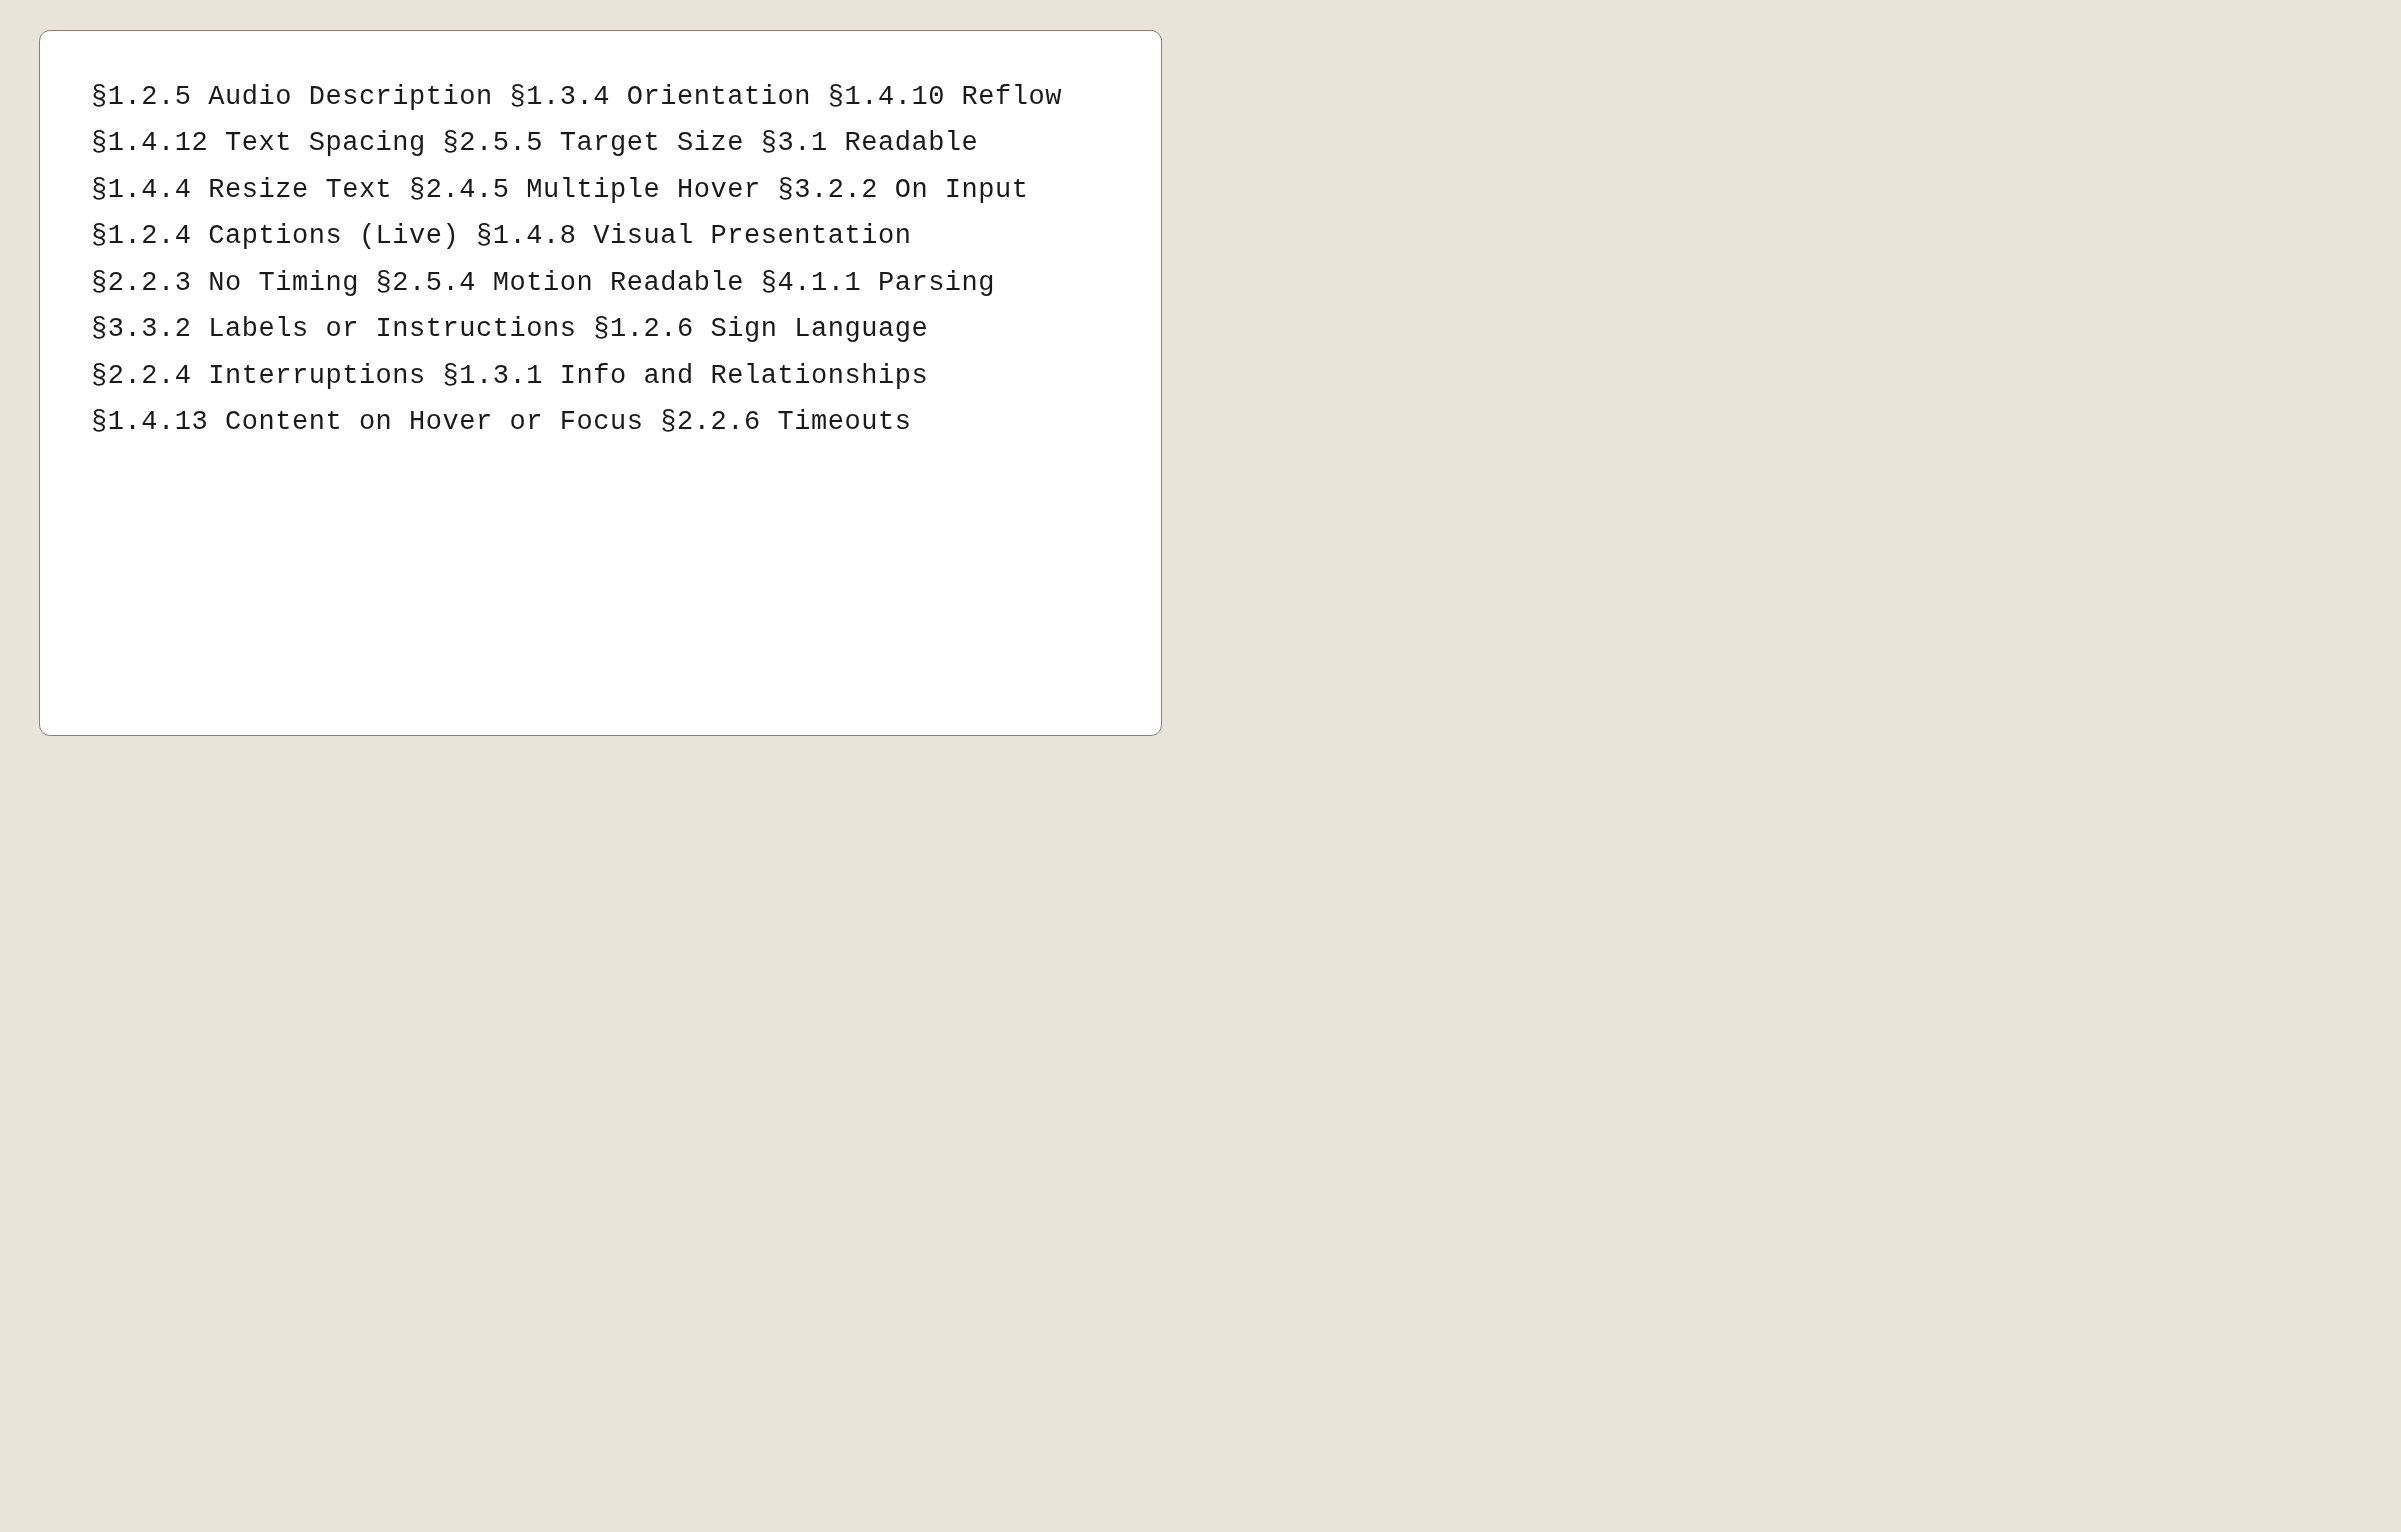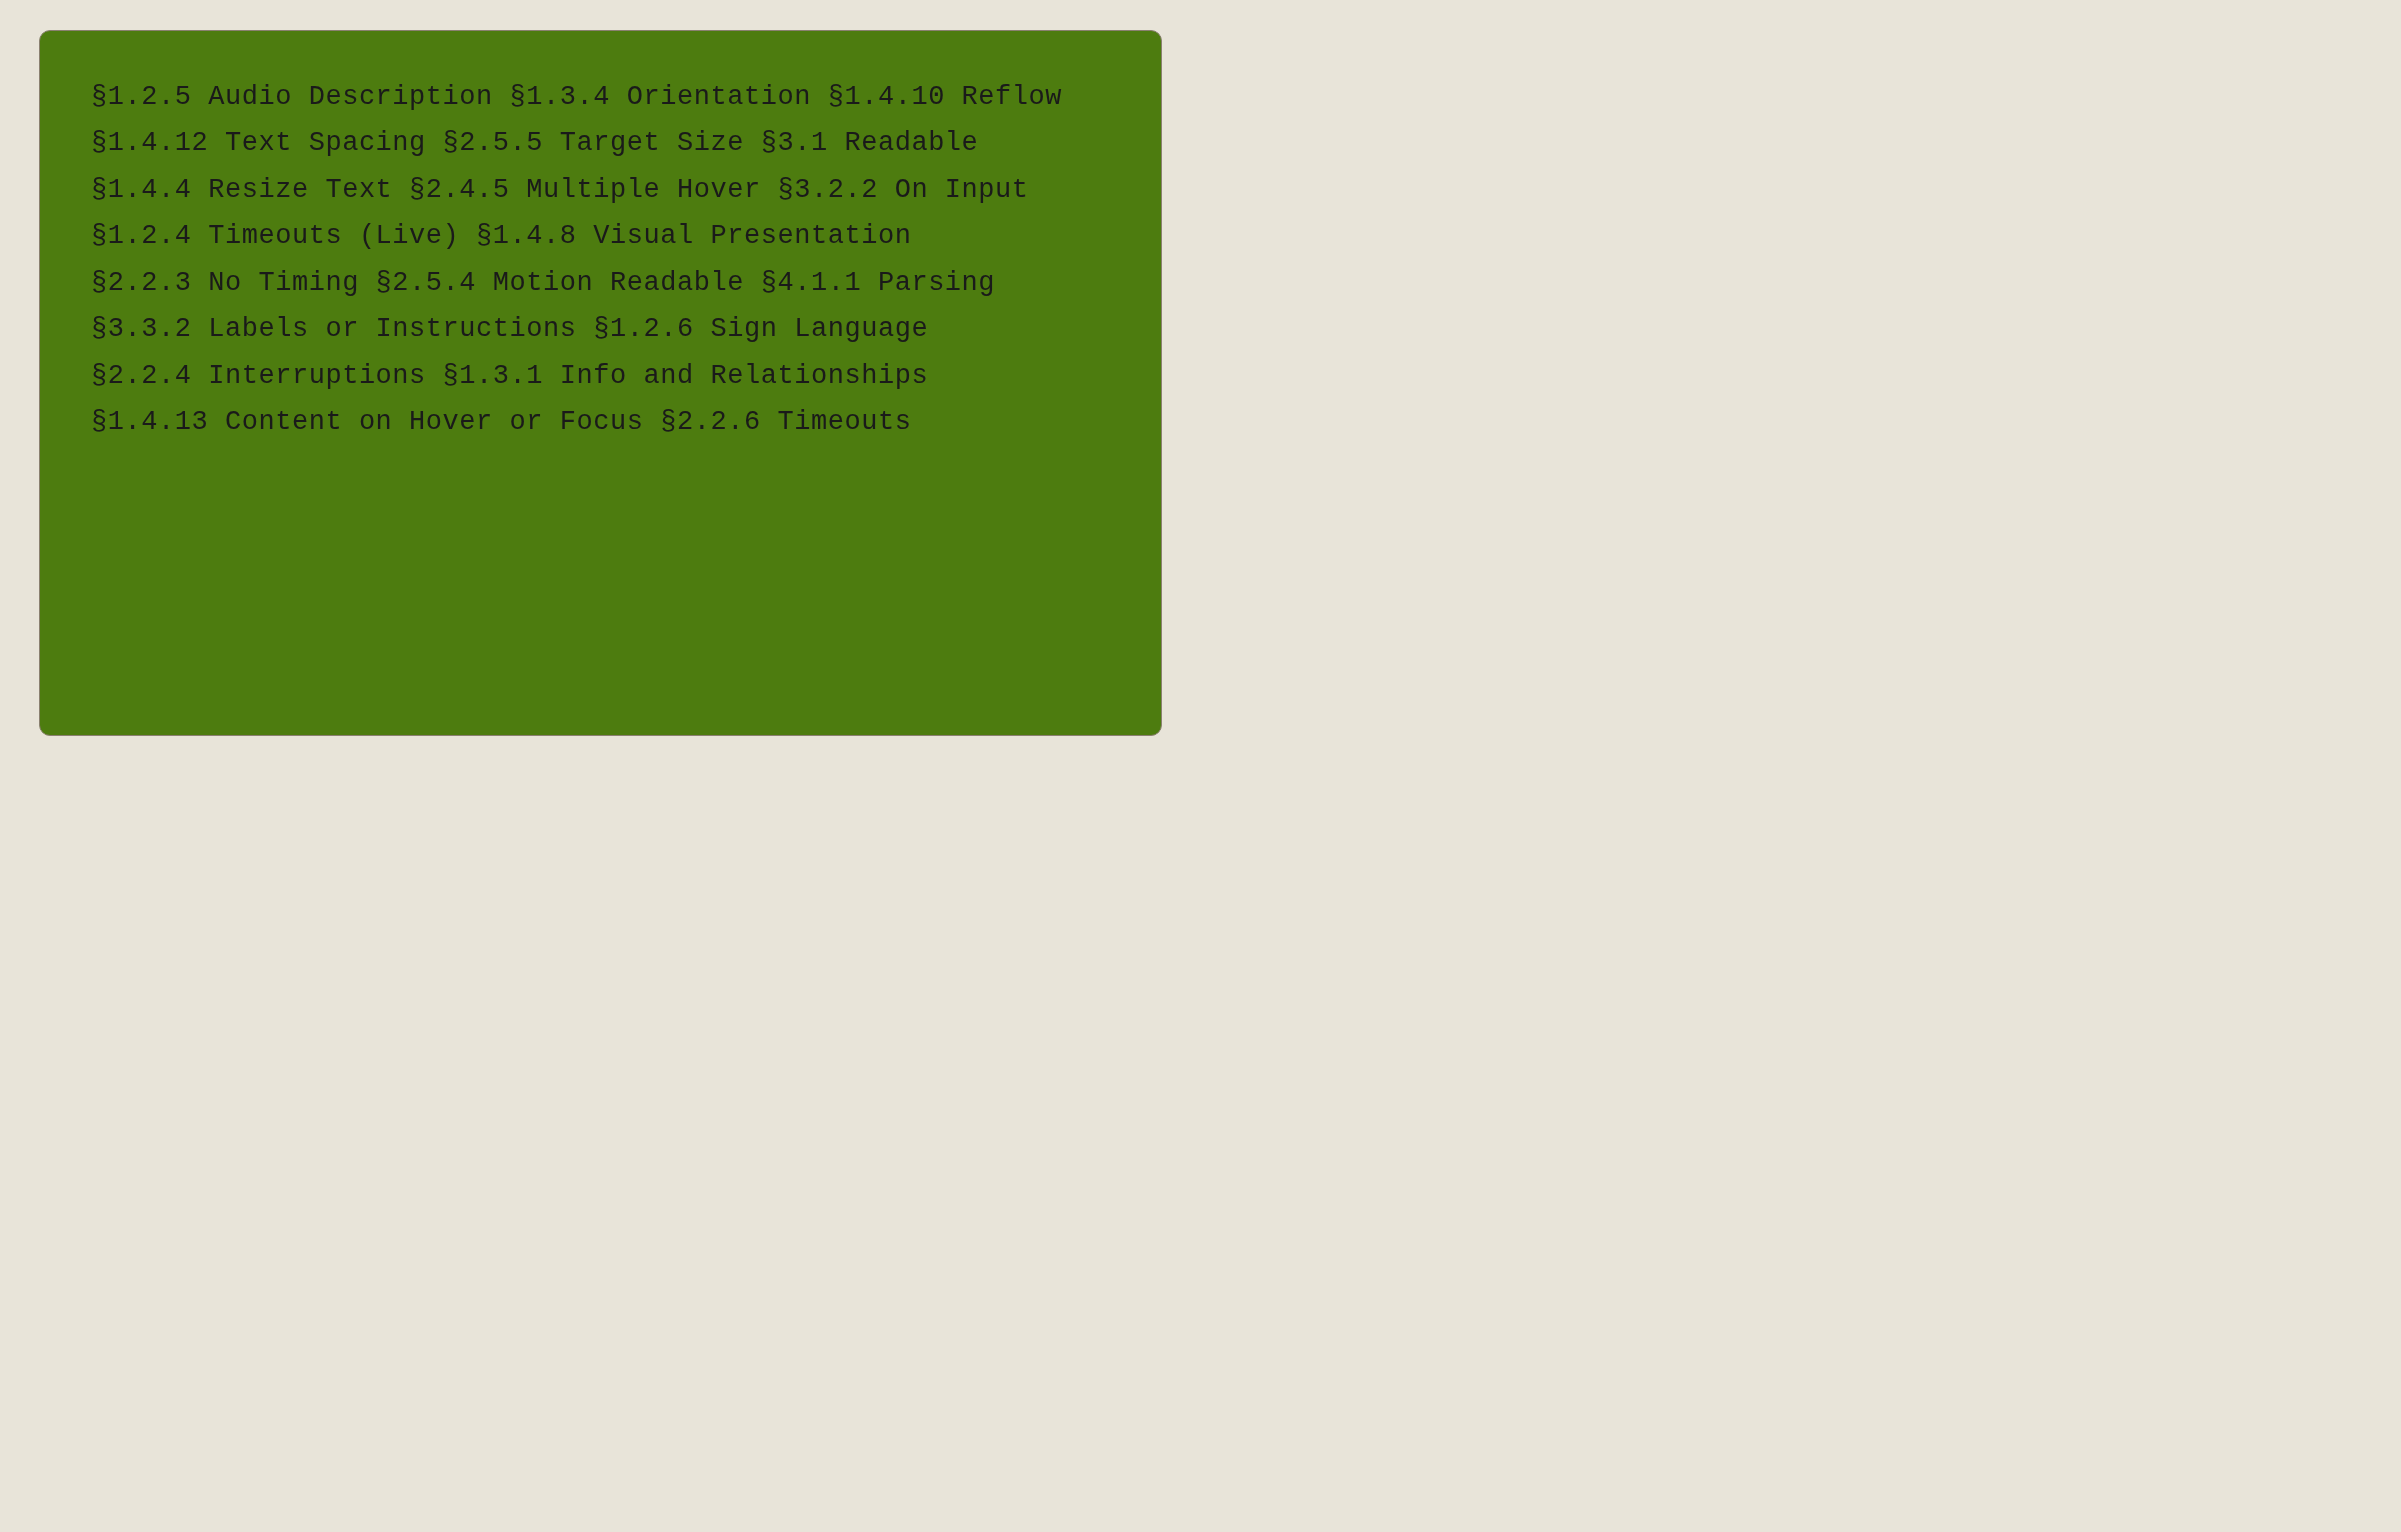--- a/index.html
+++ b/index.html
@@ -19,7 +19,7 @@
     }
 
     .card {
-      background-color: #4d7c0f;
+      background-color: #ffffff;
       border: 1.8px solid #8a8070;
       border-radius: 11px;
       padding: 43px 51px;

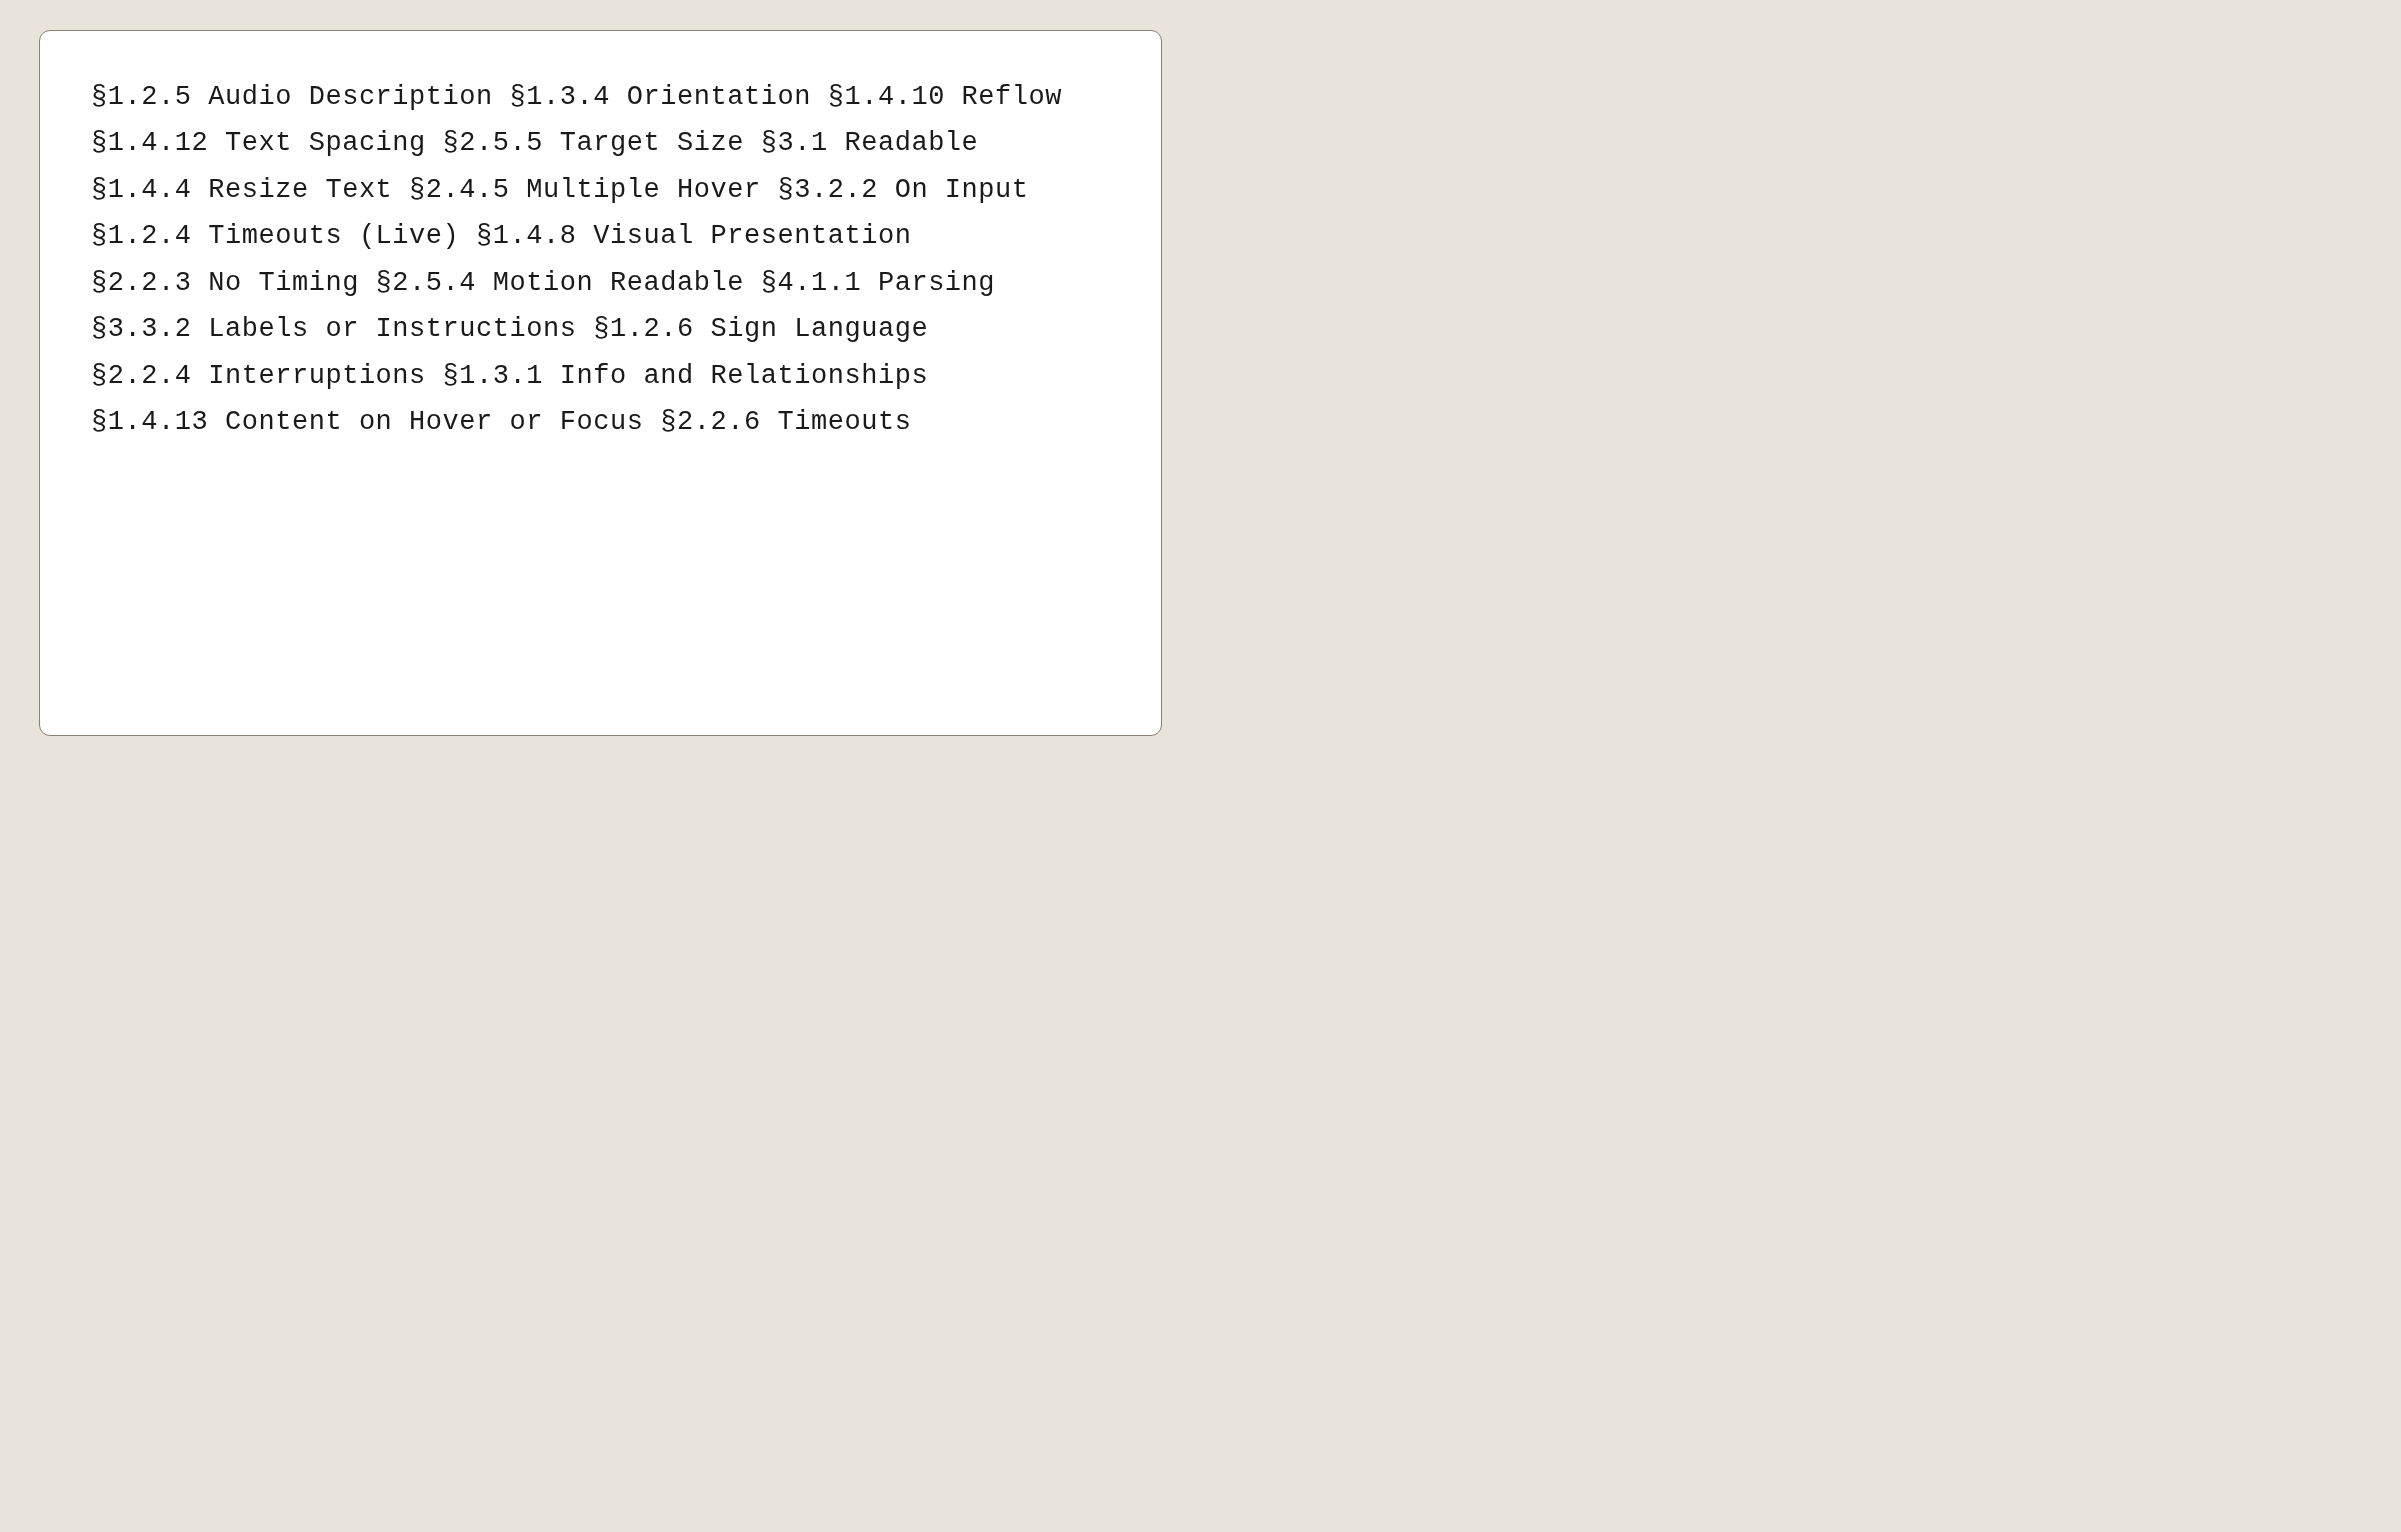--- a/index.html
+++ b/index.html
@@ -50,7 +50,7 @@
   <div class="line">§1.2.5 Audio Description  §1.3.4 Orientation  §1.4.10 Reflow</div>
       <div class="line">§1.4.12 Text Spacing  §2.5.5 Target Size  §3.1 Readable</div>
       <div class="line">§1.4.4 Resize Text  §2.4.5 Multiple Hover  §3.2.2 On Input</div>
-      <div class="line">§1.2.4 Timeouts (Live)  §1.4.8 Visual Presentation</div>
+      <div class="line">§1.2.4 Captions (Live)  §1.4.8 Visual Presentation</div>
       <div class="line">§2.2.3 No Timing  §2.5.4 Motion Readable  §4.1.1 Parsing</div>
       <div class="line">§3.3.2 Labels or Instructions  §1.2.6 Sign Language</div>
       <div class="line">§2.2.4 Interruptions  §1.3.1 Info and Relationships</div>

